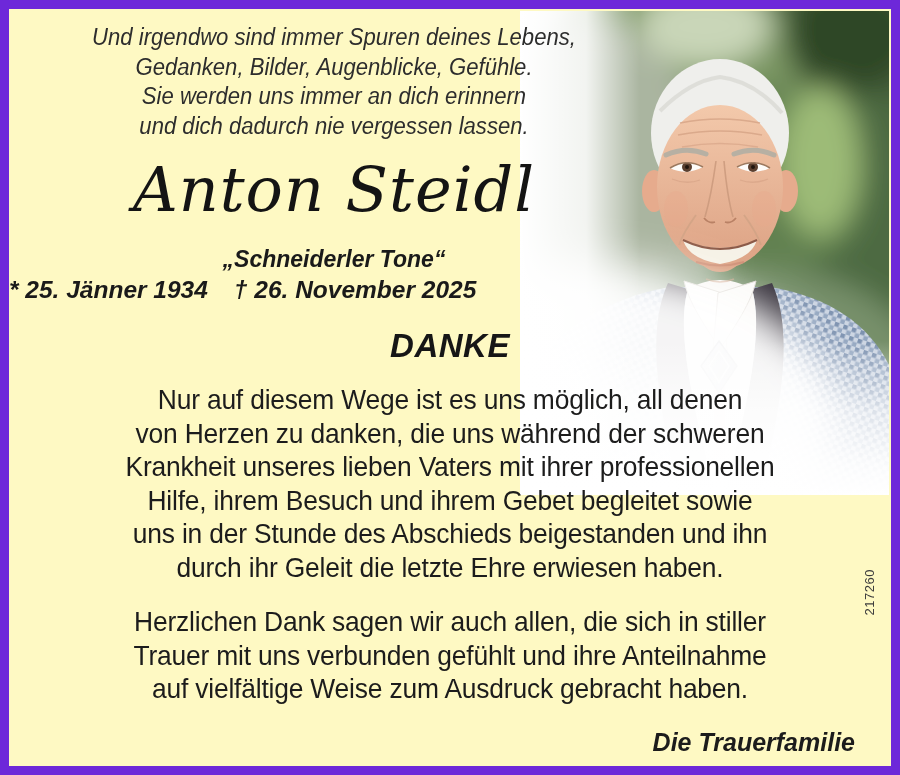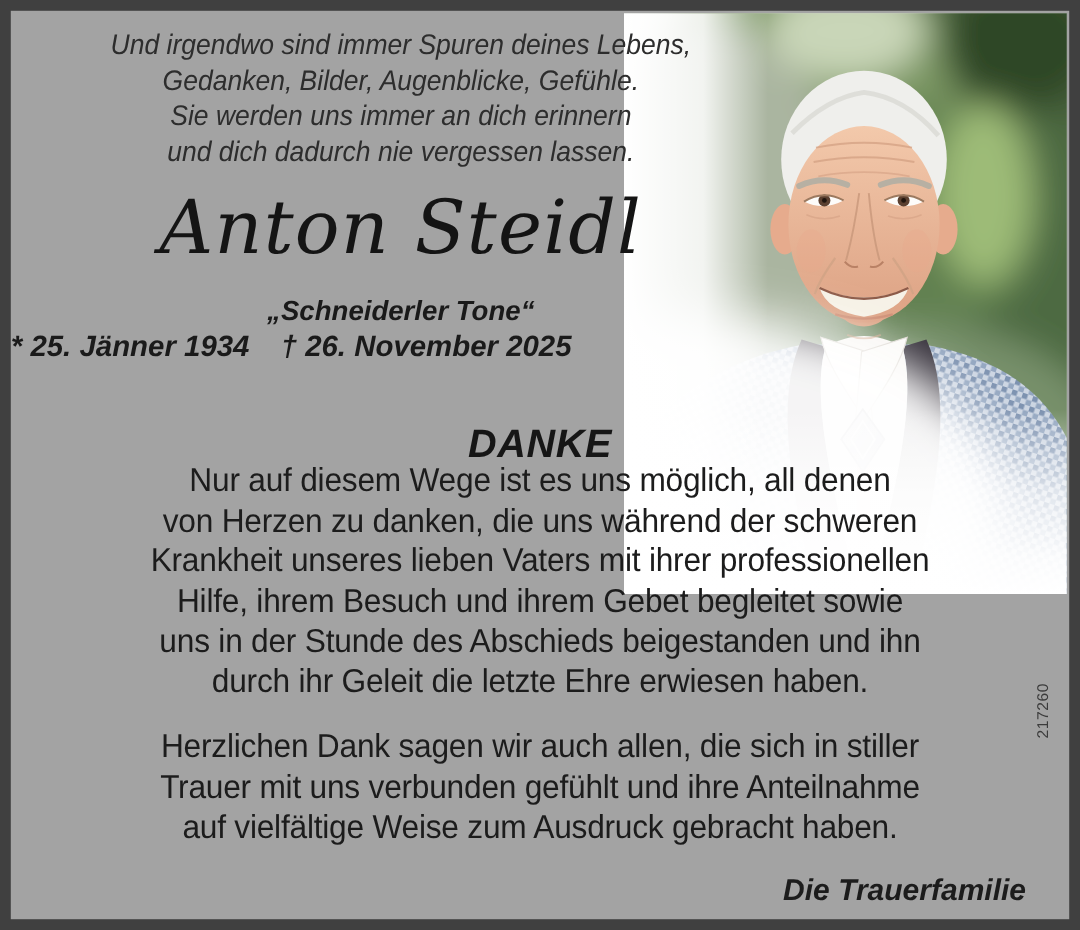--- a/index.html
+++ b/index.html
@@ -4,7 +4,7 @@
 <style>
   html,body{margin:0;padding:0;background:#ffffff;}
   body{width:900px;height:775px;position:relative;font-family:"Liberation Sans",sans-serif;}
-  .card{position:absolute;inset:0;background:#a3a3a3;border:9px solid #404040;box-sizing:border-box;overflow:hidden;}
+  .card{position:absolute;inset:0;background:#fef9c3;border:9px solid #6d28d9;box-sizing:border-box;overflow:hidden;}
   .abs{position:absolute;}
   .txt{color:#1f1f1f;z-index:2;}
   .poem{left:0;top:14px;width:650px;text-align:center;font-style:italic;font-size:23.5px;line-height:29.5px;color:#2d2d2d;transform:scaleX(.94);transform-origin:50% 0;}

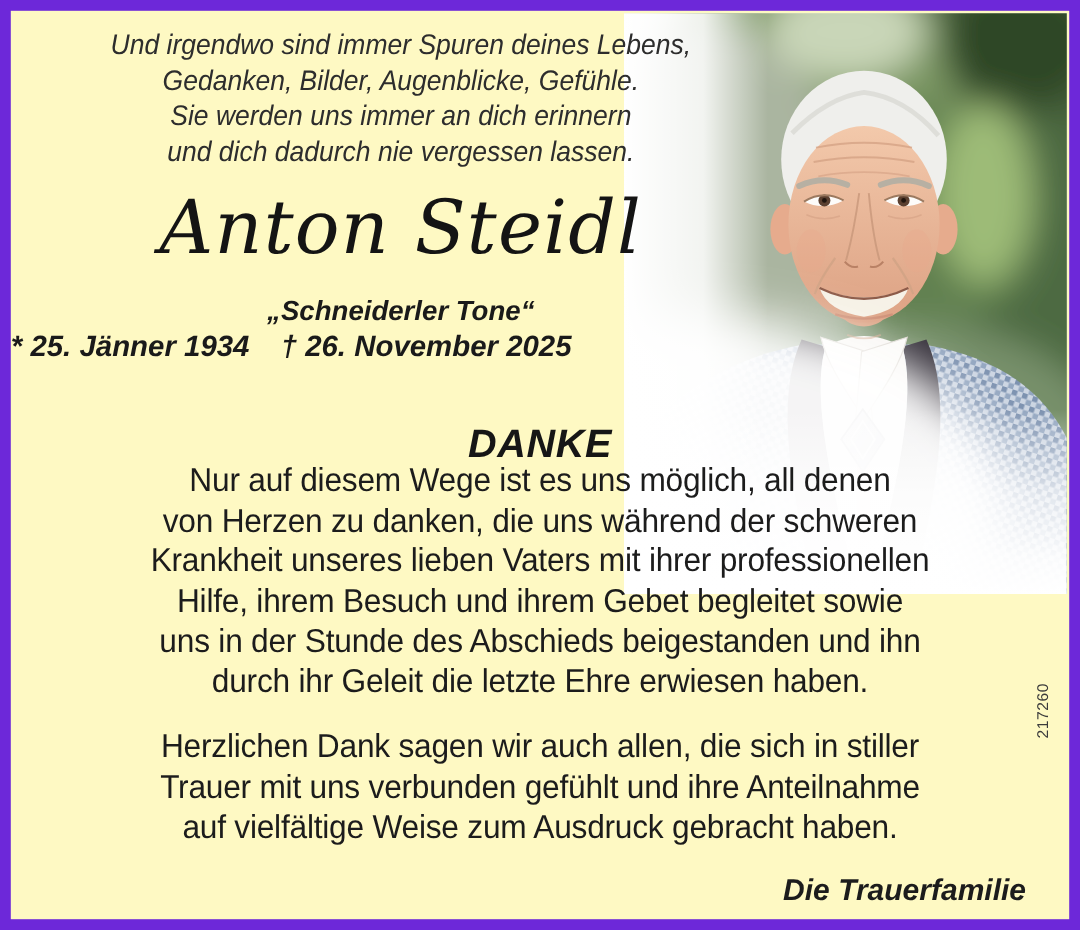--- a/index.html
+++ b/index.html
@@ -12,7 +12,7 @@
   .nickname{left:0;top:237px;width:650px;text-align:center;font-weight:bold;font-style:italic;font-size:23px;color:#1a1a1a;}
   .dates{left:0;top:267px;width:650px;font-weight:bold;font-style:italic;font-size:24.5px;color:#1a1a1a;}
   .dates .death{margin-left:26px;}
-  .danke{left:0;top:318px;width:882px;text-align:center;font-weight:bold;font-style:italic;font-size:33px;letter-spacing:.5px;color:#161616;margin-top:24px;}
+  .danke{left:0;top:318px;width:882px;text-align:center;font-weight:bold;font-style:italic;font-size:33px;letter-spacing:.5px;color:#161616;}
   .para{left:0;width:882px;text-align:center;font-size:27.5px;line-height:33.5px;color:#1c1c1c;transform:scaleX(.96);transform-origin:50% 0;letter-spacing:-.2px;}
   .para1{top:374px;}
   .para2{top:596px;}

